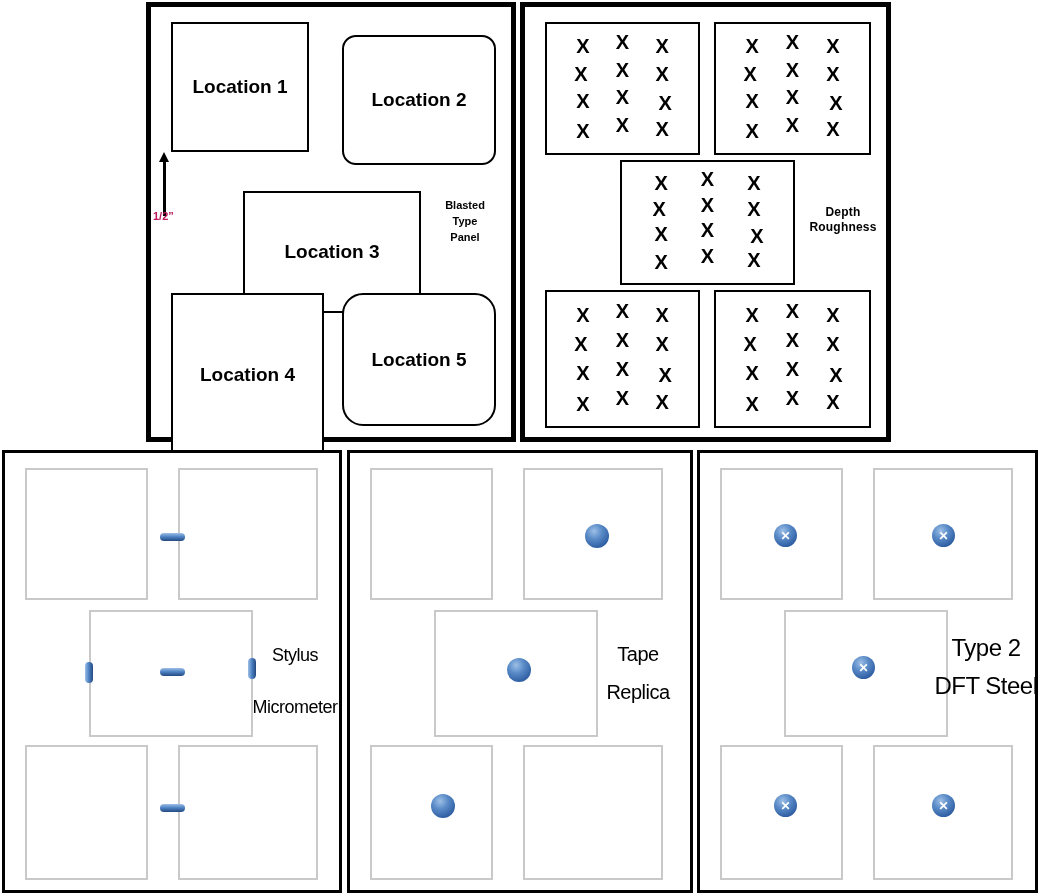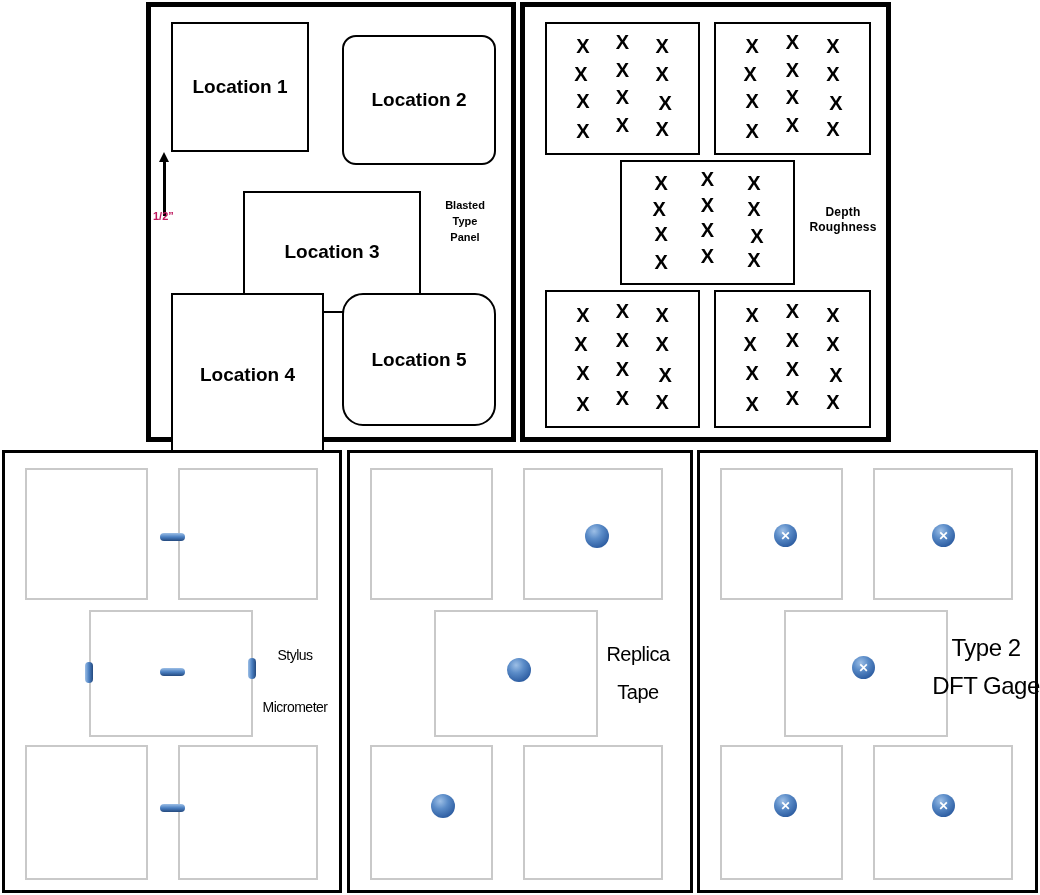--- a/index.html
+++ b/index.html
@@ -64,7 +64,7 @@
   .caption { position: absolute; text-align: center; color: #000; }
   #cap-blasted    { left: 282px; top: 190px; width: 64px;  font-size: 11px; font-weight: 700; line-height: 16px; }
   #cap-micrometer { left: 272px; top: 198px; width: 92px;  font-size: 12px; font-weight: 600; line-height: 15px; letter-spacing: .2px; }
-  #cap-stylus     { left: 242px; top: 176px; width: 96px;  font-size: 14px; font-weight: 400; line-height: 52px; letter-spacing: -0.5px; }
+  #cap-stylus     { left: 242px; top: 176px; width: 96px;  font-size: 18px; font-weight: 400; line-height: 52px; letter-spacing: -0.5px; }
   #cap-replica    { left: 238px; top: 182px; width: 100px; font-size: 20px; font-weight: 400; line-height: 38px; letter-spacing: -0.5px; }
   #cap-dft        { left: 231px; top: 176px; width: 110px; font-size: 24px; font-weight: 400; line-height: 38px; letter-spacing: -0.5px; }
 

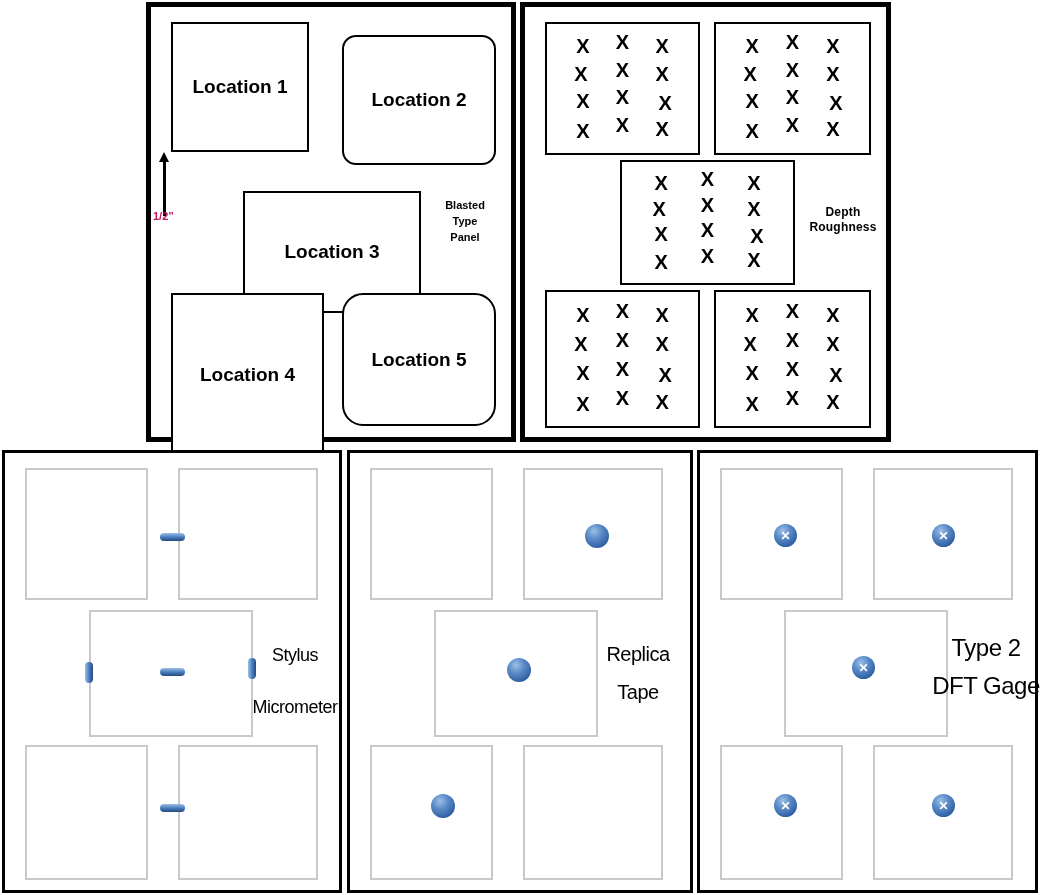--- a/index.html
+++ b/index.html
@@ -242,8 +242,8 @@
     <span class="dot rd-2"></span>
     <span class="dot rd-3"></span>
     <div class="caption" id="cap-replica">
+      <div>Tape</div>
       <div>Replica</div>
-      <div>Tape</div>
     </div>
   </section>
 

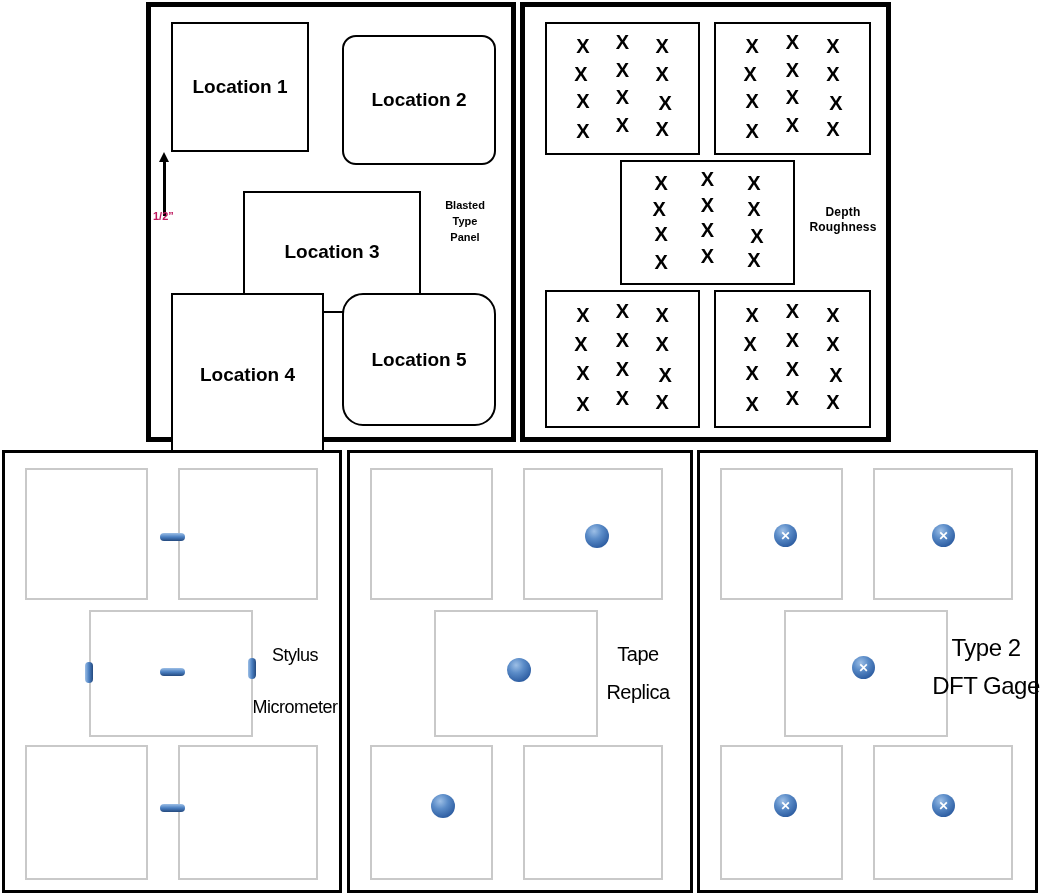--- a/index.html
+++ b/index.html
@@ -260,7 +260,7 @@
     <span class="cx-marker cx-br">✕</span>
     <div class="caption" id="cap-dft">
       <div>Type 2</div>
-      <div>DFT Gage</div>
+      <div>DFT Steel</div>
     </div>
   </section>
 

